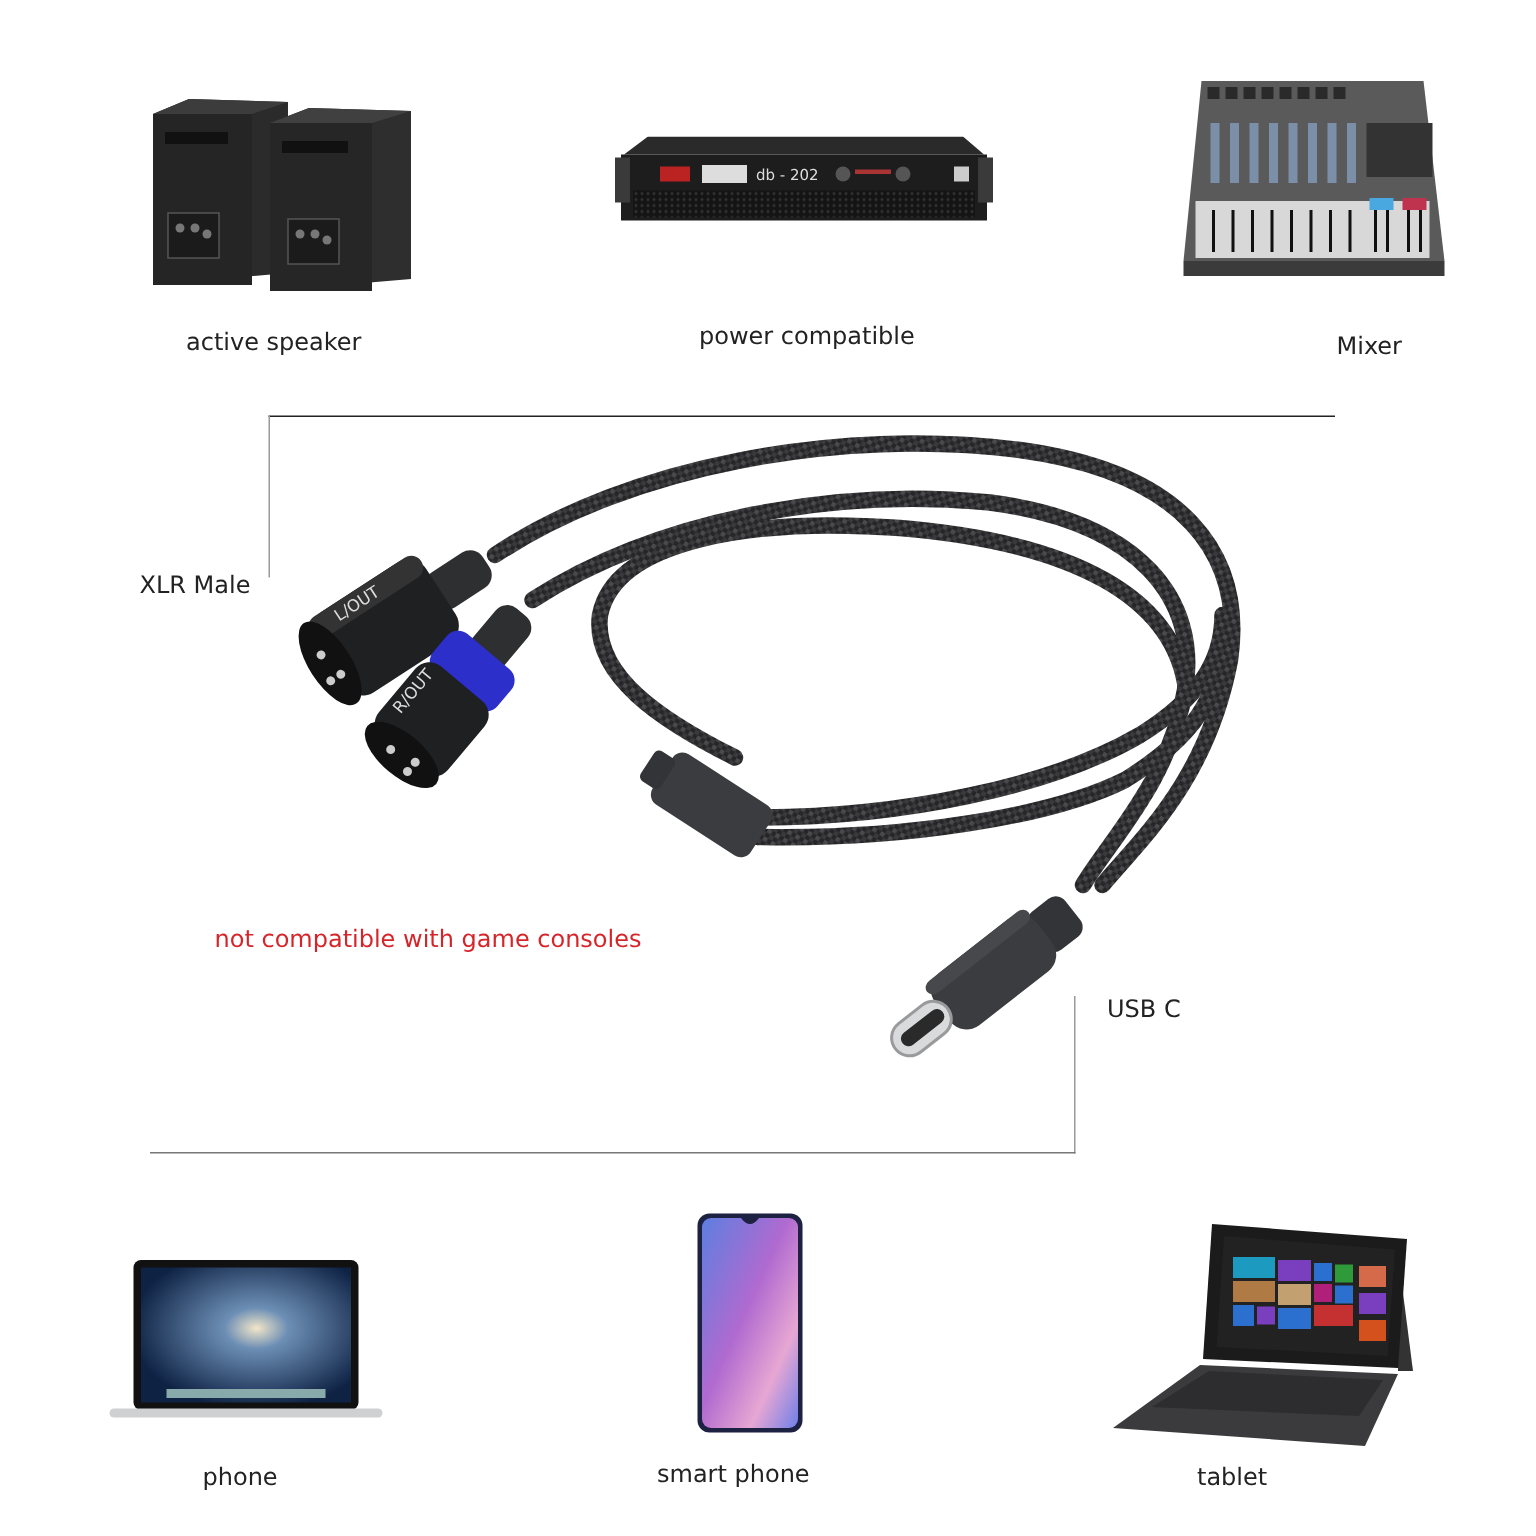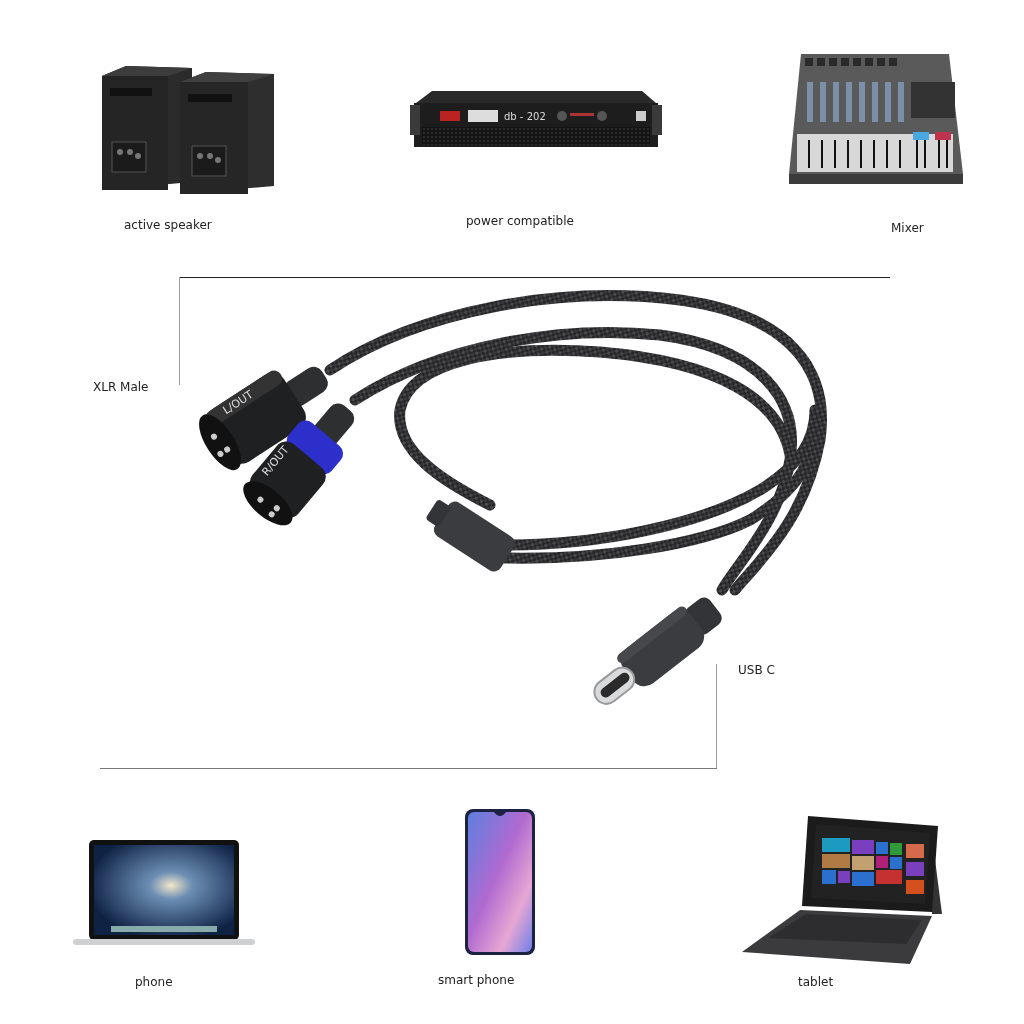--- a/index.html
+++ b/index.html
@@ -5,7 +5,7 @@
   html, body { margin:0; padding:0; background:#ffffff; }
   body { width:1024px; height:1024px; position:relative; overflow:hidden; font-family:"DejaVu Sans", sans-serif; color:#222; }
   .abs { position:absolute; }
-  .label { position:absolute; font-size:12px; color:#222; white-space:nowrap; }
+  .label { position:absolute; font-size:16px; color:#222; white-space:nowrap; }
   .note { position:absolute; left:143px; top:611px; font-size:16px; line-height:29px; color:#d6252a; }
   .line { position:absolute; background:#6a6a6a; }
   svg { display:block; }

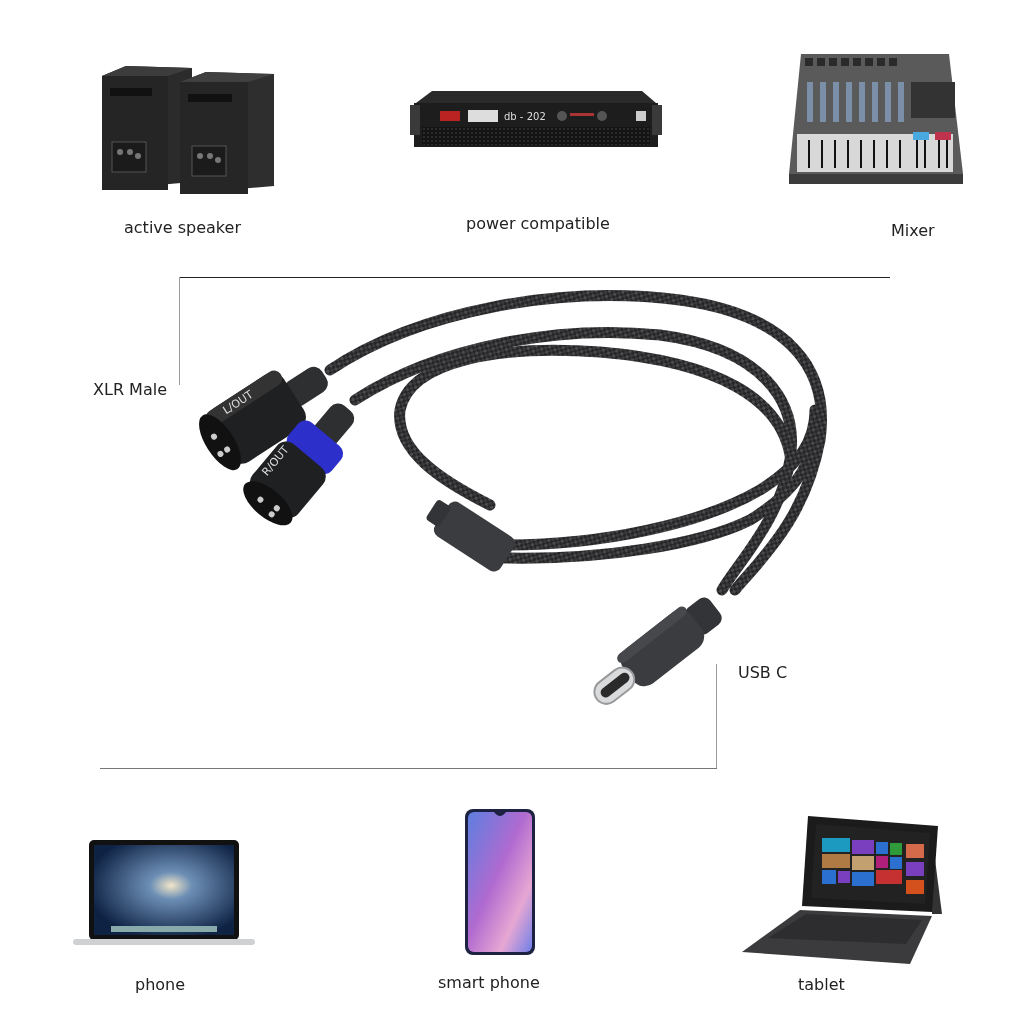--- a/index.html
+++ b/index.html
@@ -167,6 +167,7 @@
 </div>
 
 <div class="note">
+  <div>not compatible with game consoles</div>
 </div>
 
 <div class="abs" style="left:71px;top:838px;">

